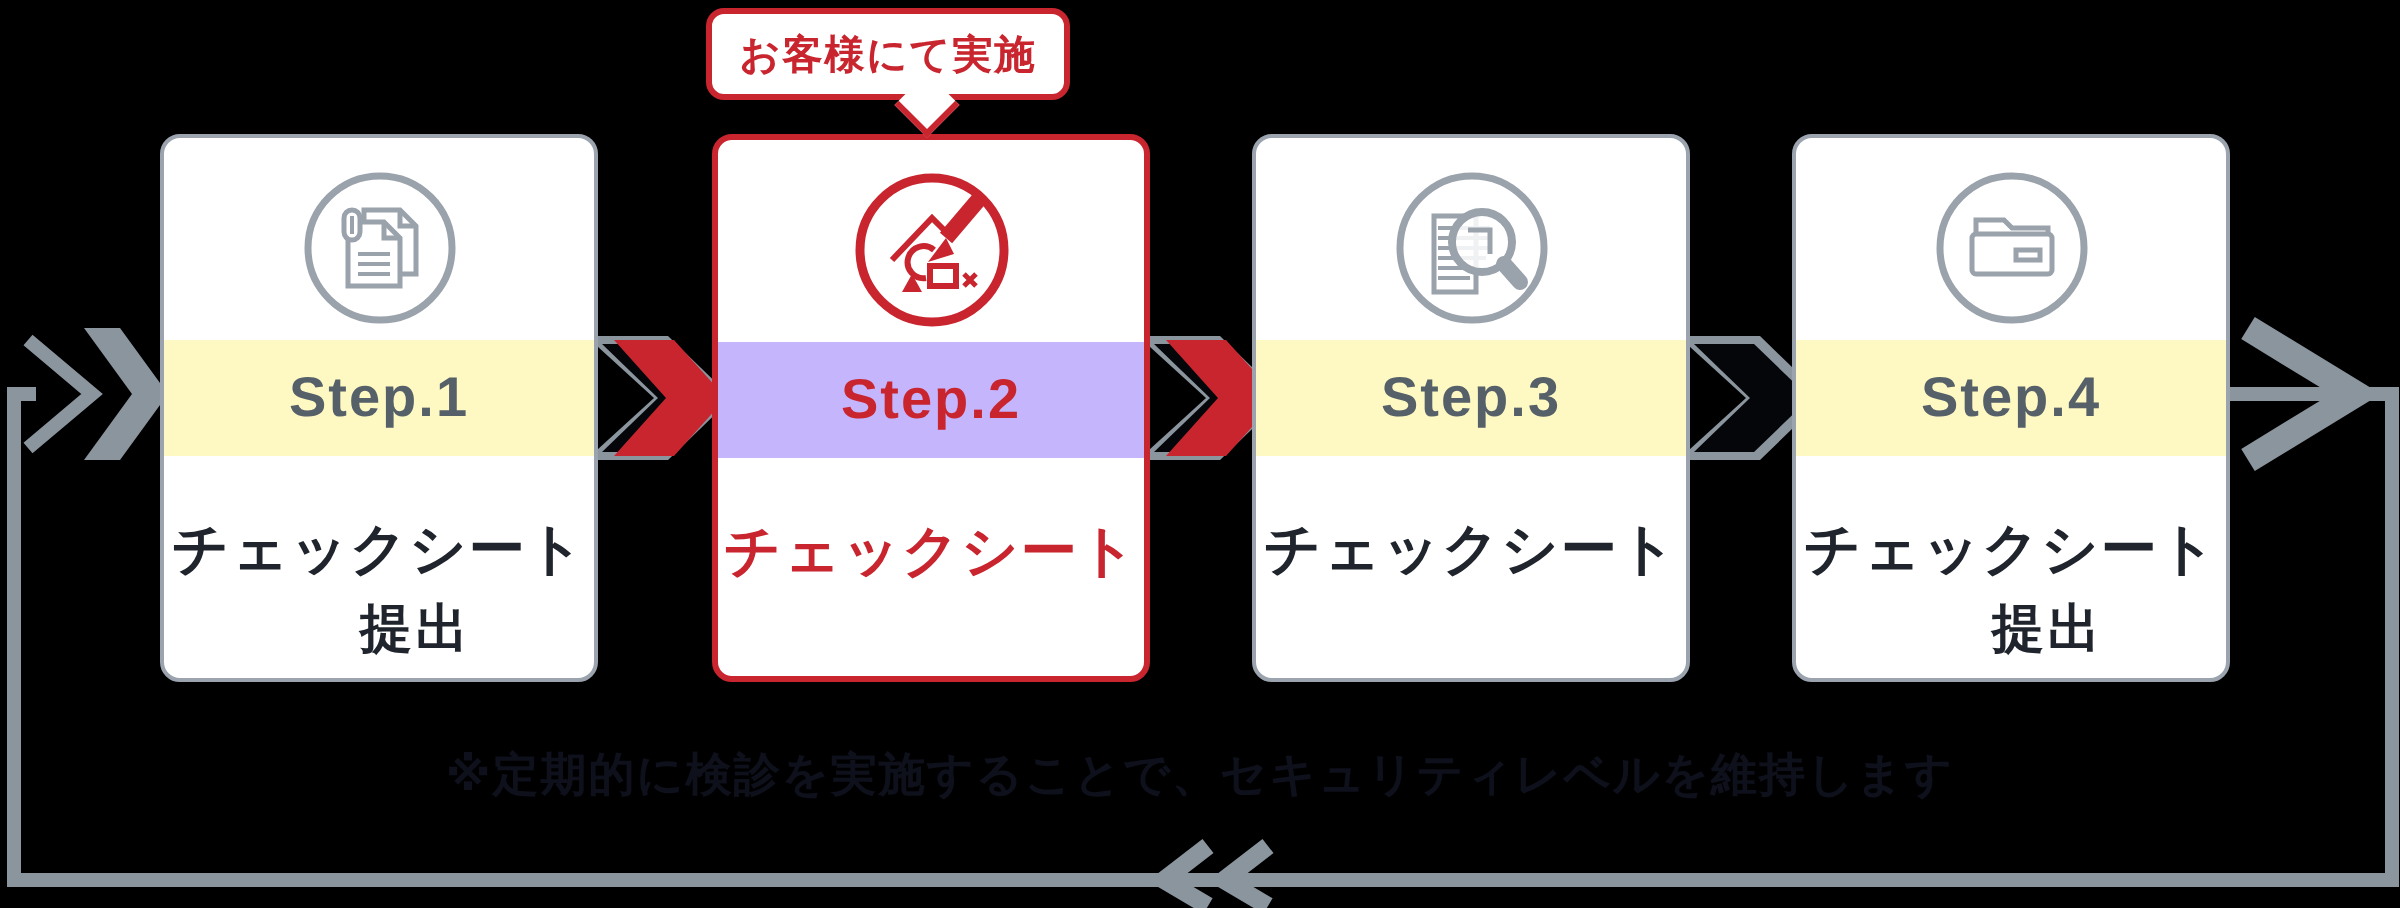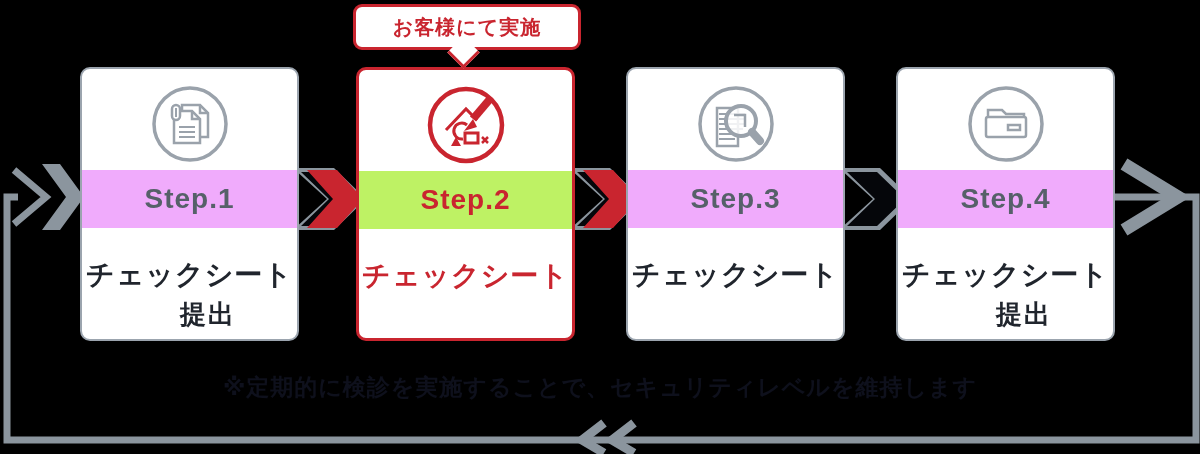--- a/index.html
+++ b/index.html
@@ -9,7 +9,7 @@
   .flow-lines{position:absolute;left:0;top:0;pointer-events:none;}
 
   
-  .callout{position:absolute;left:353px;top:4px;width:228px;height:46px;background:#fff;
+  .callout{position:absolute;left:353px;top:4px;width:182px;height:46px;background:#fff;
            border:3px solid #c9252f;border-radius:9px;display:flex;align-items:center;
            justify-content:center;z-index:6;box-sizing:border-box;}
   .callout span{color:#c9252f;font-weight:bold;font-size:20px;letter-spacing:1px;}

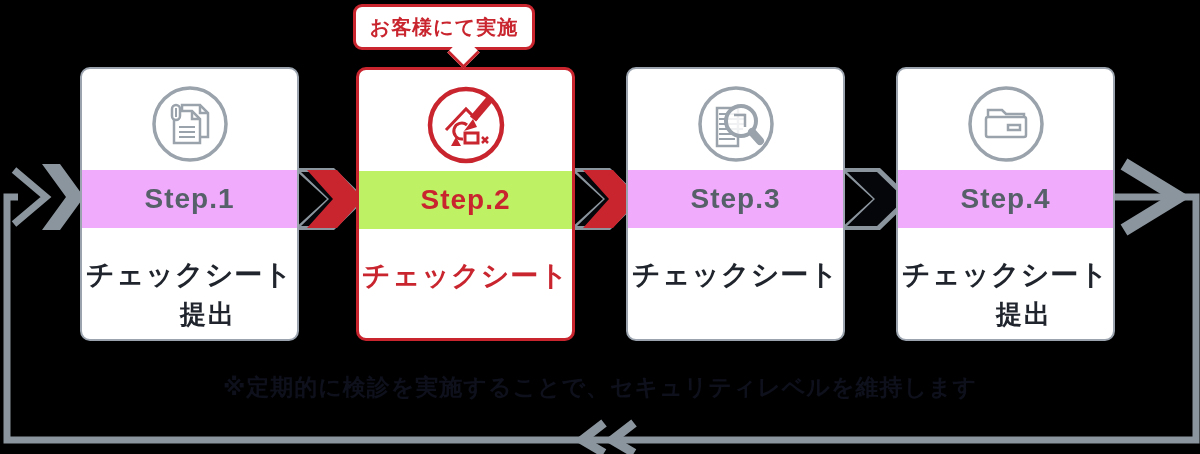--- a/index.html
+++ b/index.html
@@ -22,7 +22,7 @@
         border:2px solid #9ba4ae;border-radius:10px;box-sizing:border-box;overflow:hidden;z-index:3;}
   .card.accent{border:3px solid #c9252f;z-index:5;}
   .card .icon-wrap{position:absolute;left:50%;top:6px;transform:translateX(-50%);}
-  .band{position:absolute;left:0;right:0;top:101px;height:58px;background:#f0abfc;
+  .band{position:absolute;left:0;right:0;top:101px;height:58px;background:#fef9c3;
         display:flex;align-items:center;justify-content:center;}
   .card.accent .band{background:#bef264;}
   .step-label{font-size:28px;font-weight:bold;color:#566069;letter-spacing:1px;}

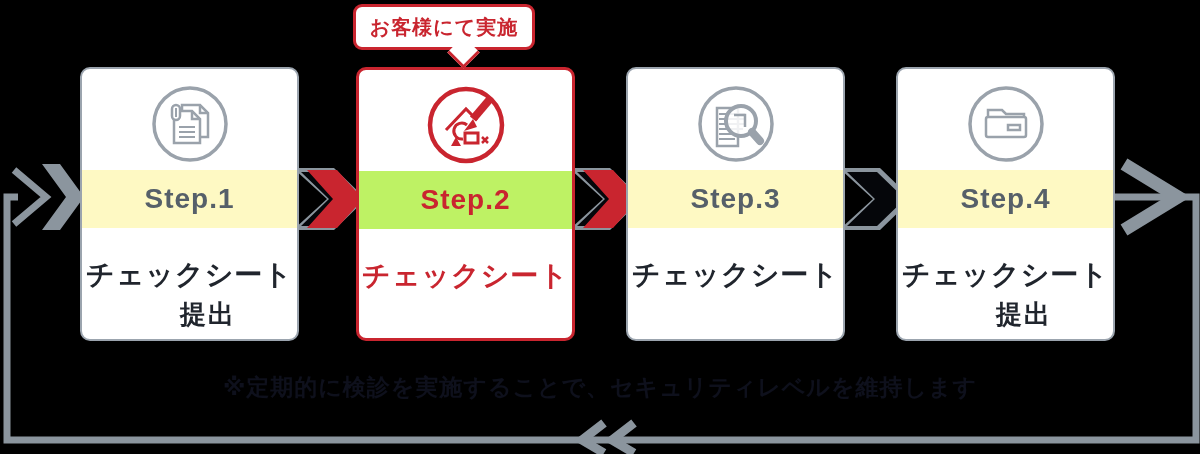--- a/index.html
+++ b/index.html
@@ -24,7 +24,7 @@
   .card .icon-wrap{position:absolute;left:50%;top:6px;transform:translateX(-50%);}
   .band{position:absolute;left:0;right:0;top:101px;height:58px;background:#fef9c3;
         display:flex;align-items:center;justify-content:center;}
-  .card.accent .band{background:#bef264;}
+  .card.accent .band{background:#c4b5fd;}
   .step-label{font-size:28px;font-weight:bold;color:#566069;letter-spacing:1px;}
   .card.accent .step-label{color:#c9252f;}
   .desc{position:absolute;left:0;right:0;top:186px;text-align:center;color:#20252d;line-height:1.4;}

